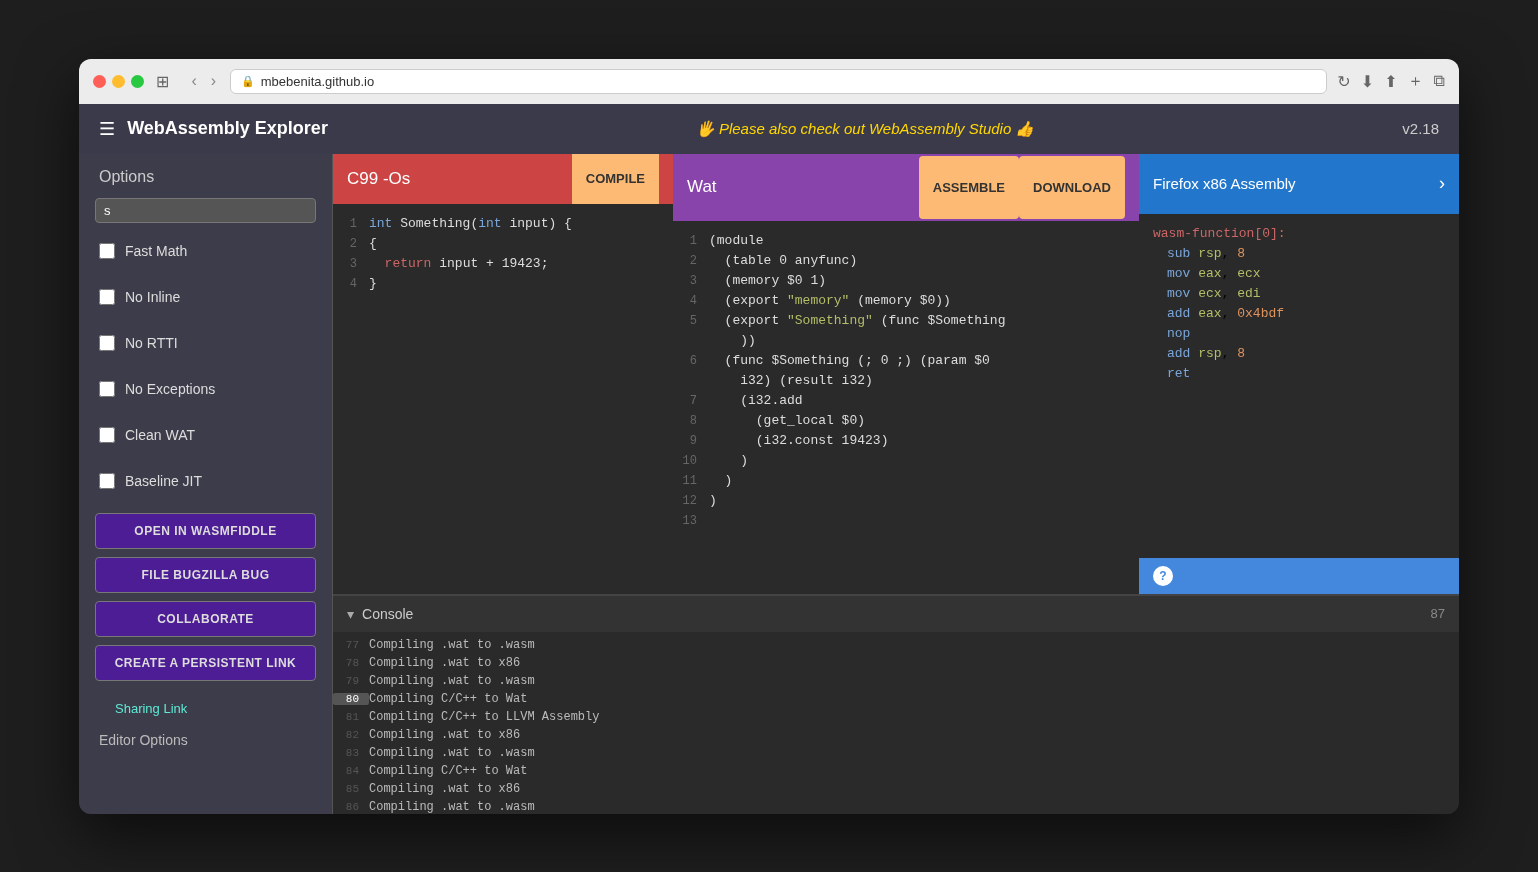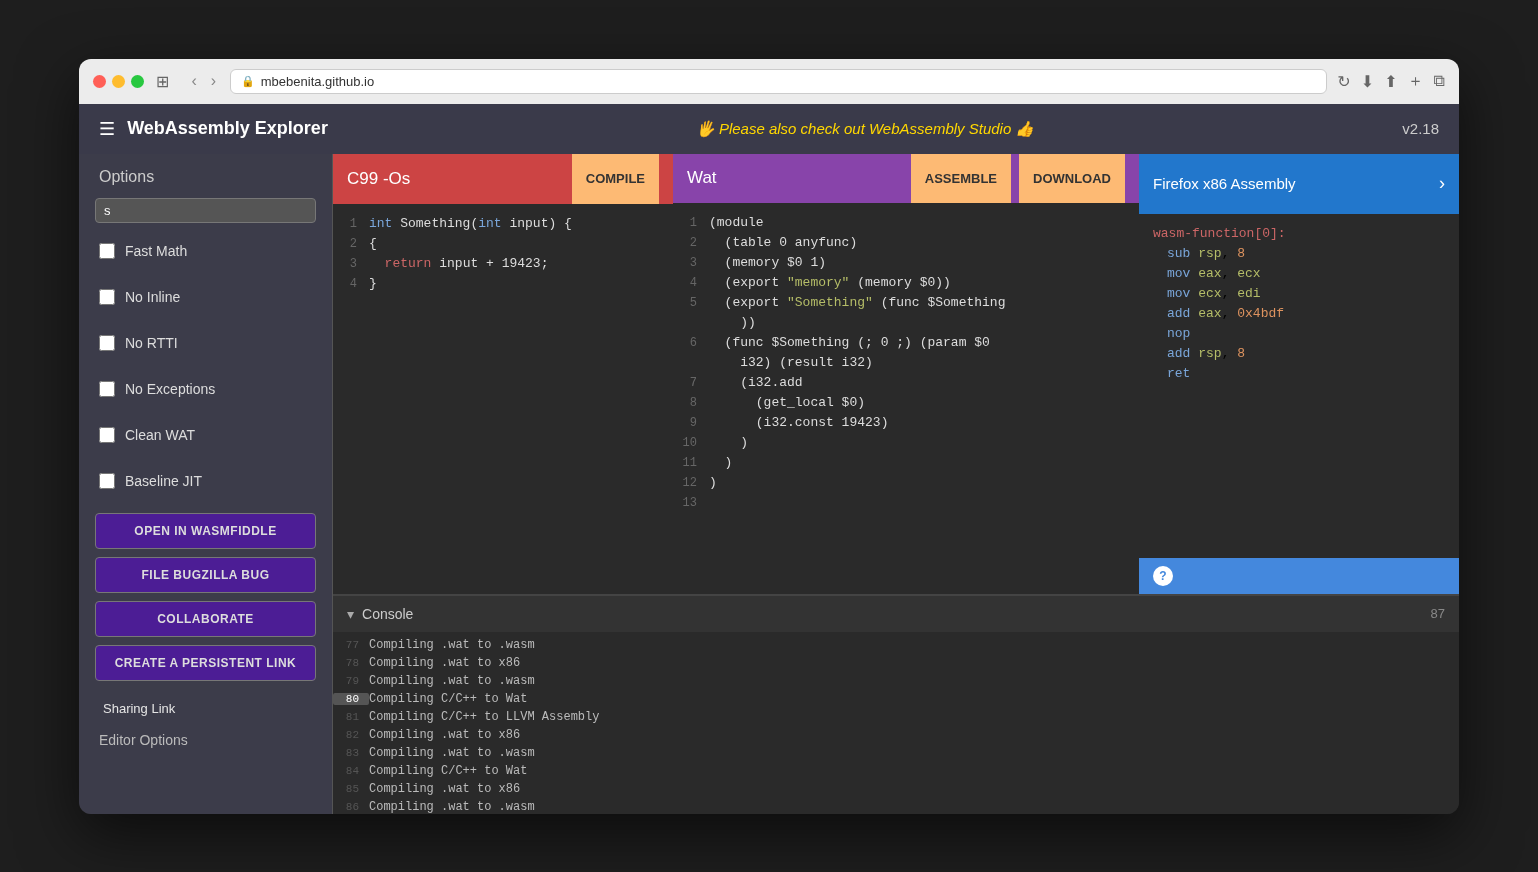--- a/index.html
+++ b/index.html
@@ -275,8 +275,7 @@
       display: flex;
       align-items: center;
       padding: 0 14px;
-      height: 49px;
-      gap: 8px;
+      height: 67px;
     }
     .panel-wat-code {
       background: #2a2a2a;

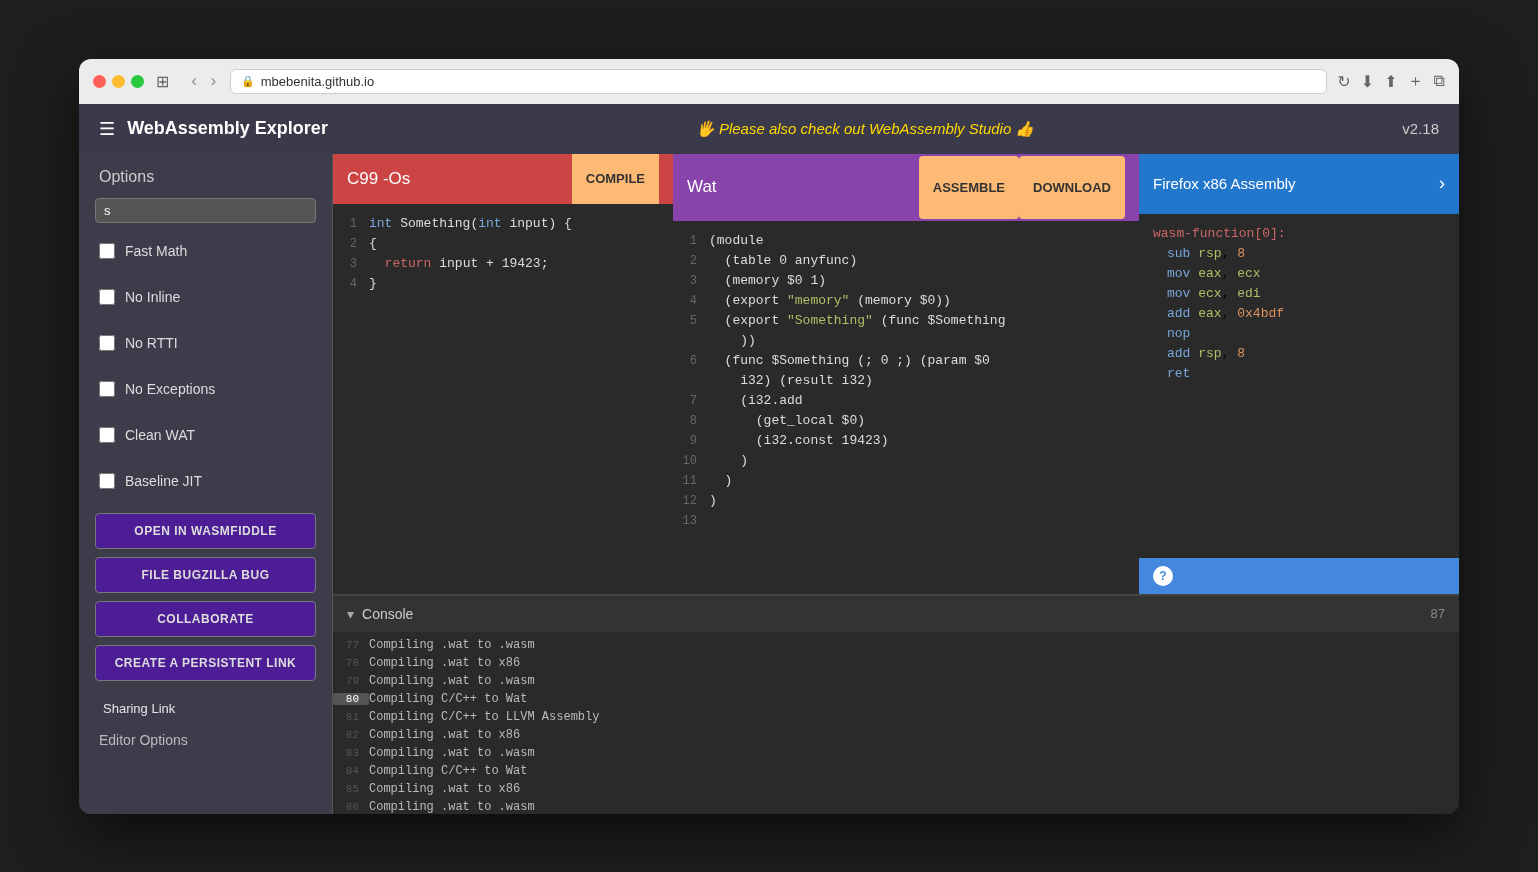--- a/index.html
+++ b/index.html
@@ -186,9 +186,9 @@
       text-align: center;
     }
     .sharing-link-label {
-      color: #e5e5e5;
+      color: #5eead4;
       font-size: 13px;
-      padding: 8px 24px 4px;
+      padding: 8px 36px 4px;
     }
     .editor-options-label {
       color: #bbb;

